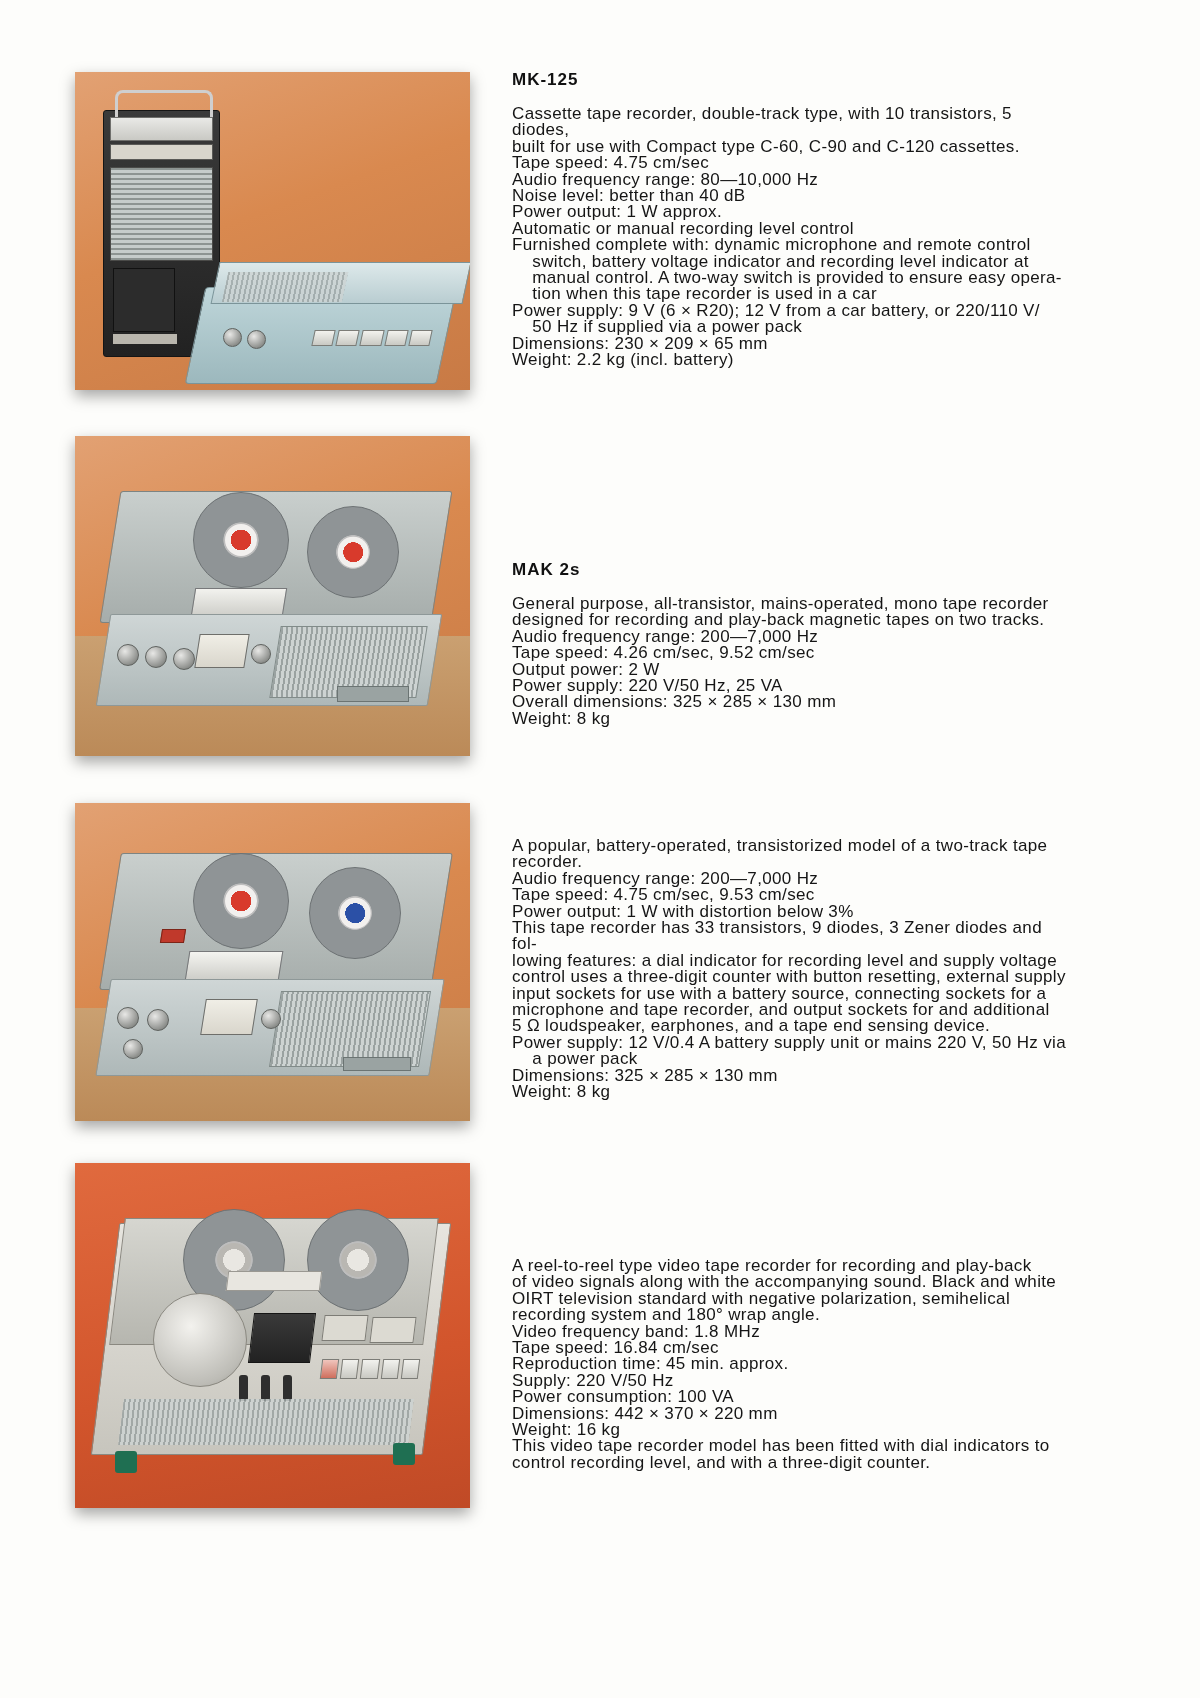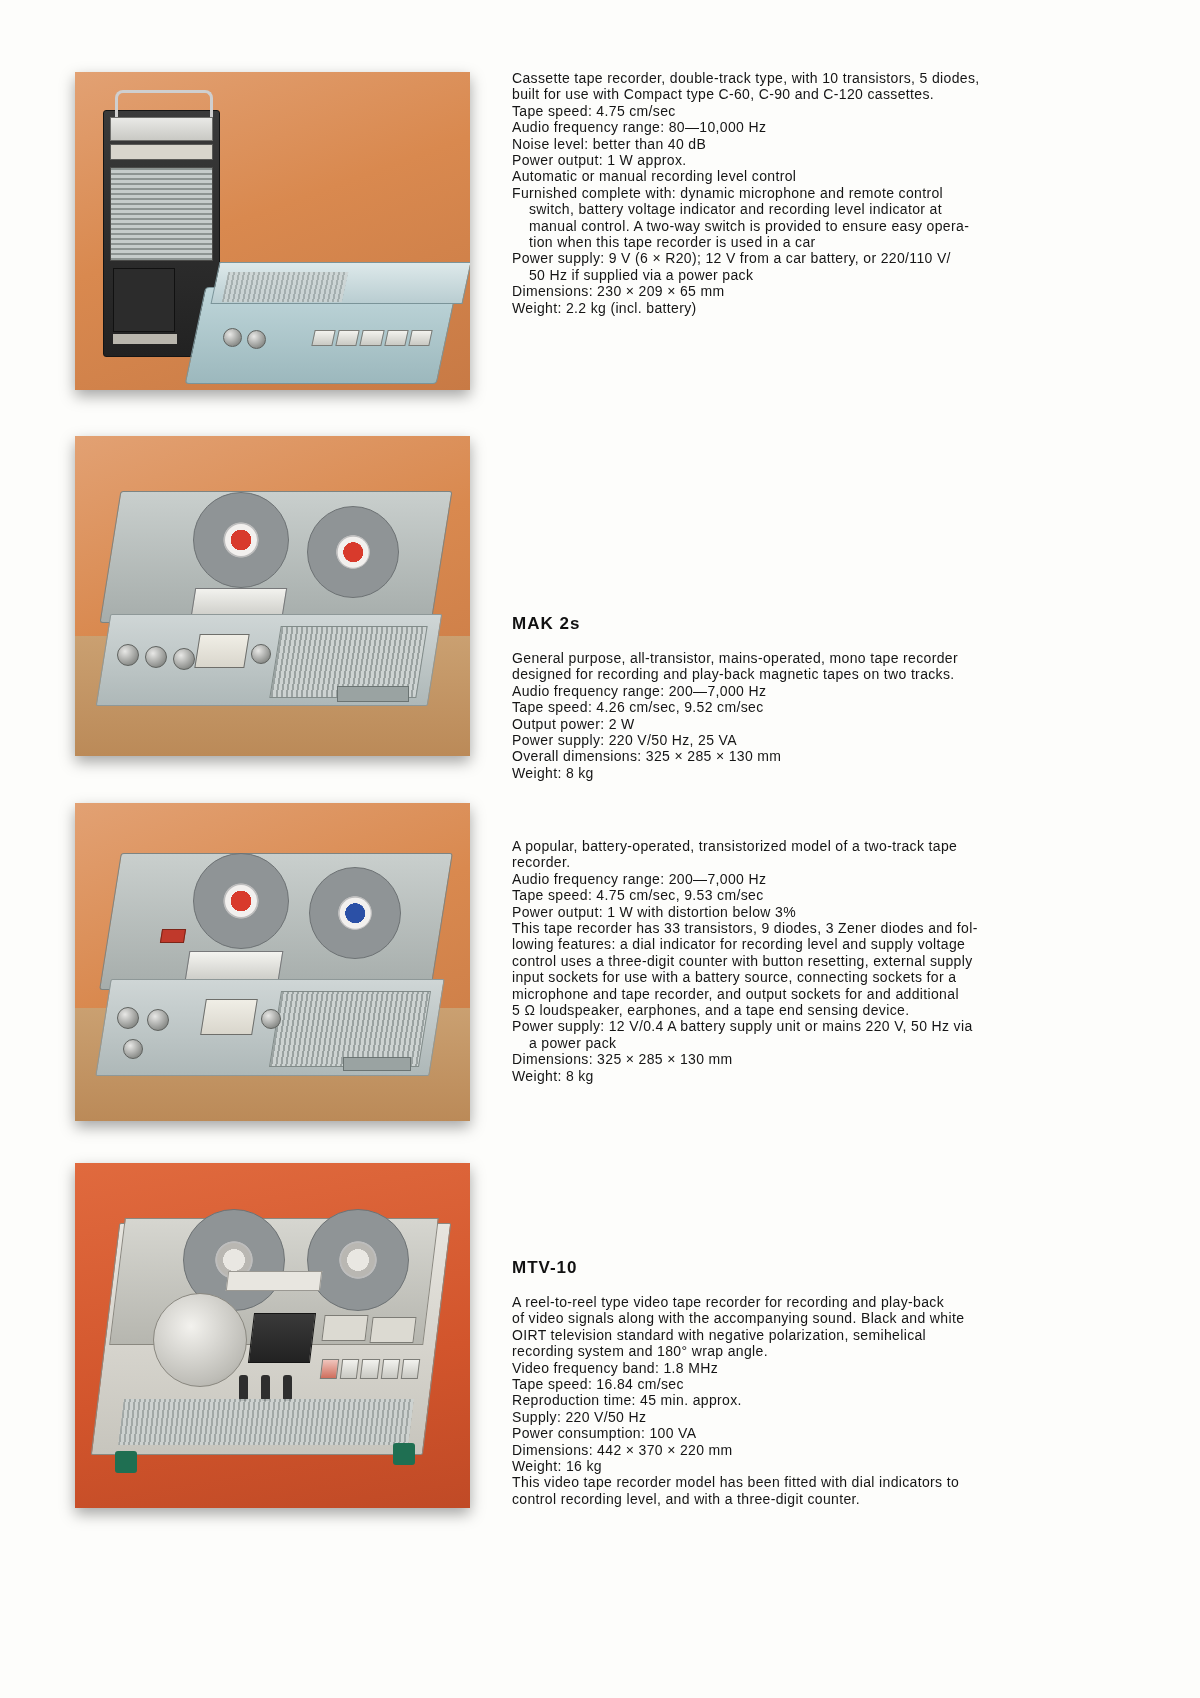--- a/index.html
+++ b/index.html
@@ -120,6 +120,7 @@
     </div>
 
     <div class="spec" style="top:70px;">
+      <h2>MK-125</h2>
       <div class="body">Cassette tape recorder, double-track type, with 10 transistors, 5 diodes,
 built for use with Compact type C-60, C-90 and C-120 cassettes.
 Tape speed: 4.75 cm/sec

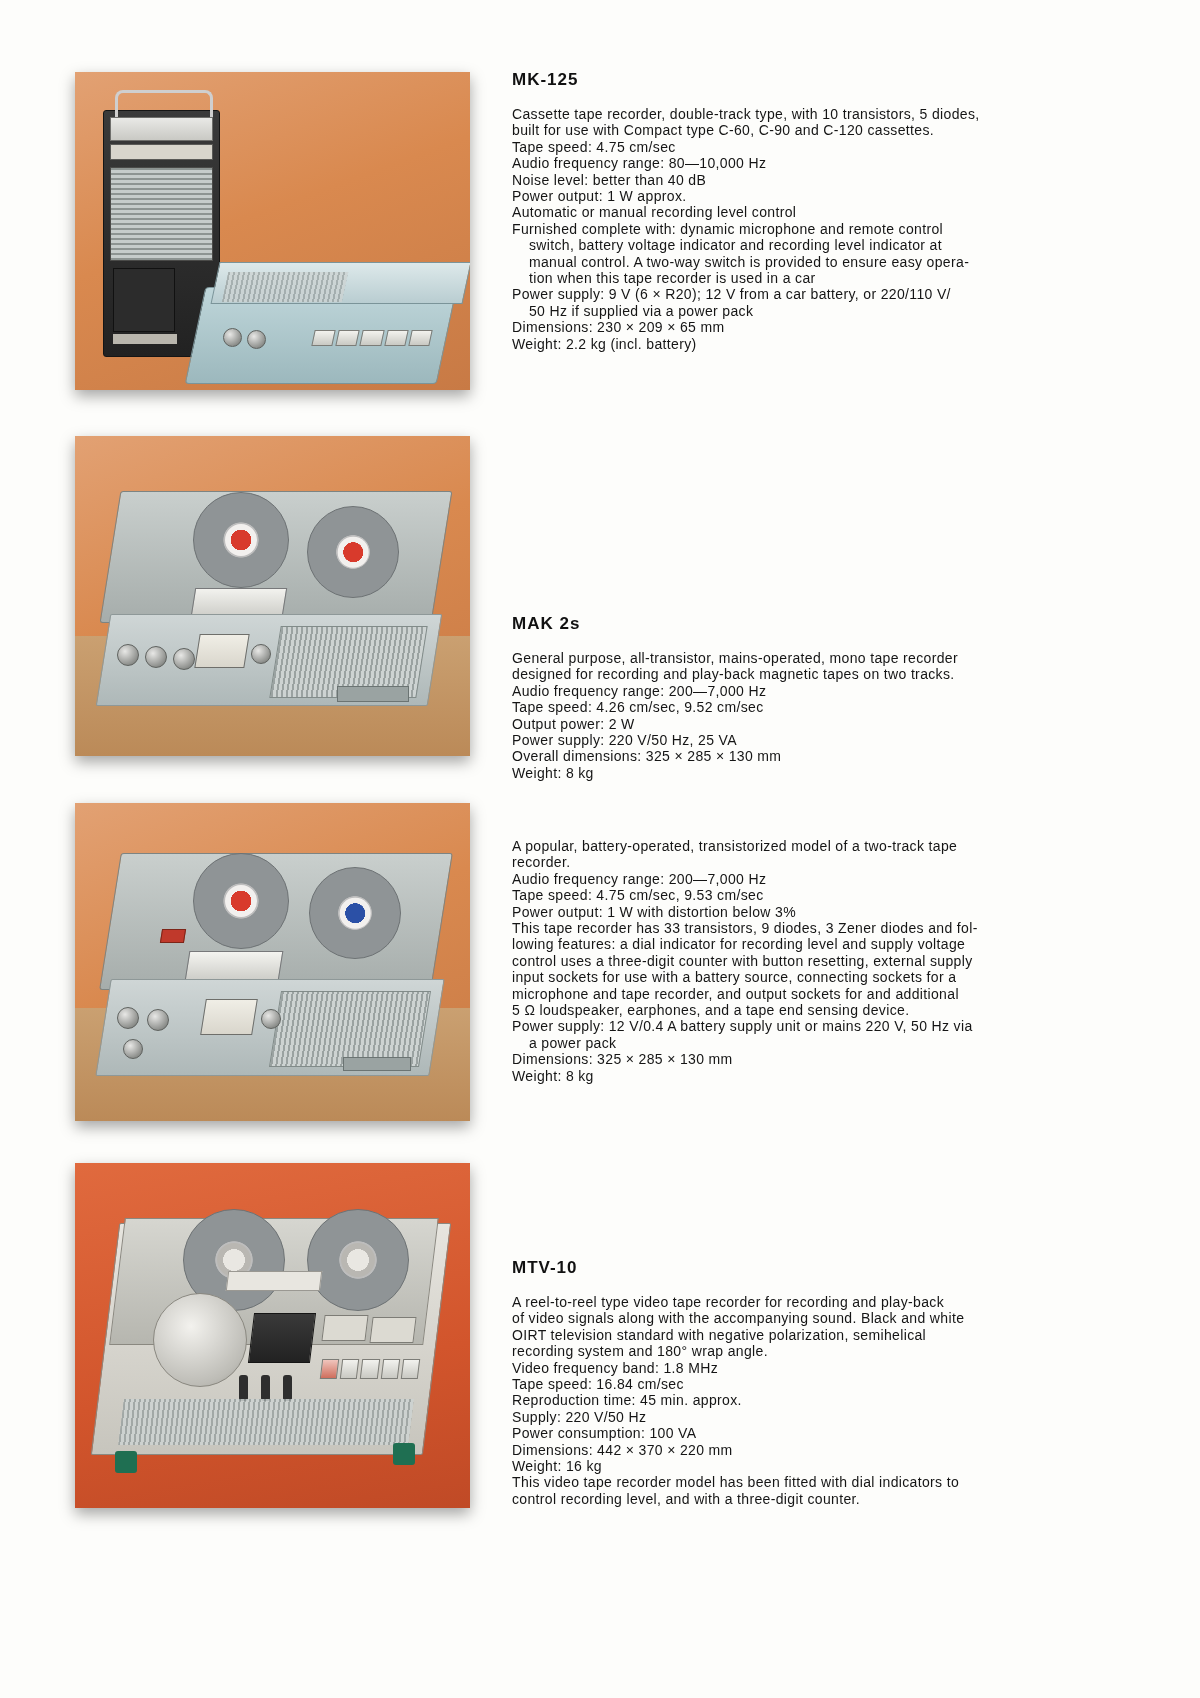--- a/index.html
+++ b/index.html
@@ -49,7 +49,7 @@
     color: #111;
   }
   .spec .body {
-    font-size: 14px;
+    font-size: 17px;
     line-height: 16.4px;
     letter-spacing: 0.35px;
     white-space: pre-wrap;

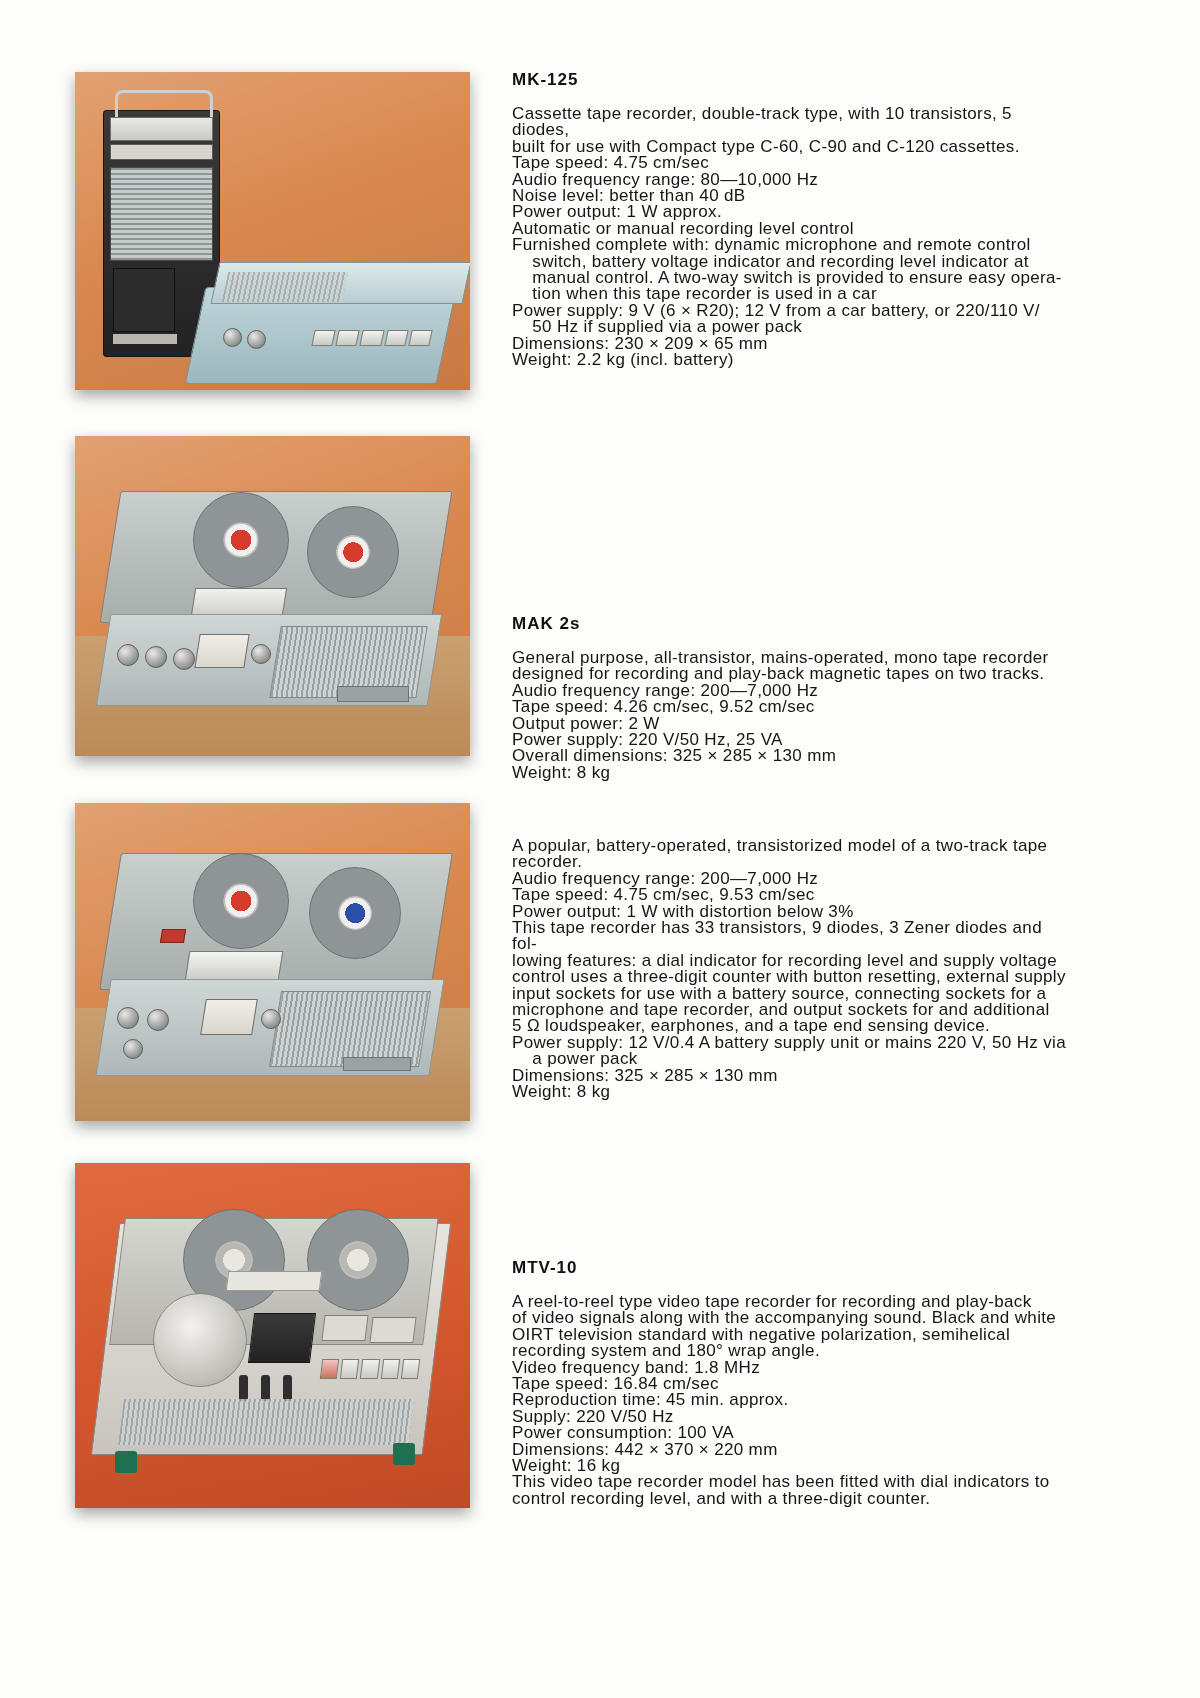--- a/index.html
+++ b/index.html
@@ -163,7 +163,7 @@
       <div class="dev" style="left:262px; top:250px; width:70px; height:14px; background:#9aa3a2; border:1px solid #6b7473;"></div>
     </div>
 
-    <div class="spec" style="top:614px;">
+    <div class="spec" style="top:560px;">
       <h2>MAK 2s</h2>
       <div class="body">General purpose, all-transistor, mains-operated, mono tape recorder
 designed for recording and play-back magnetic tapes on two tracks.

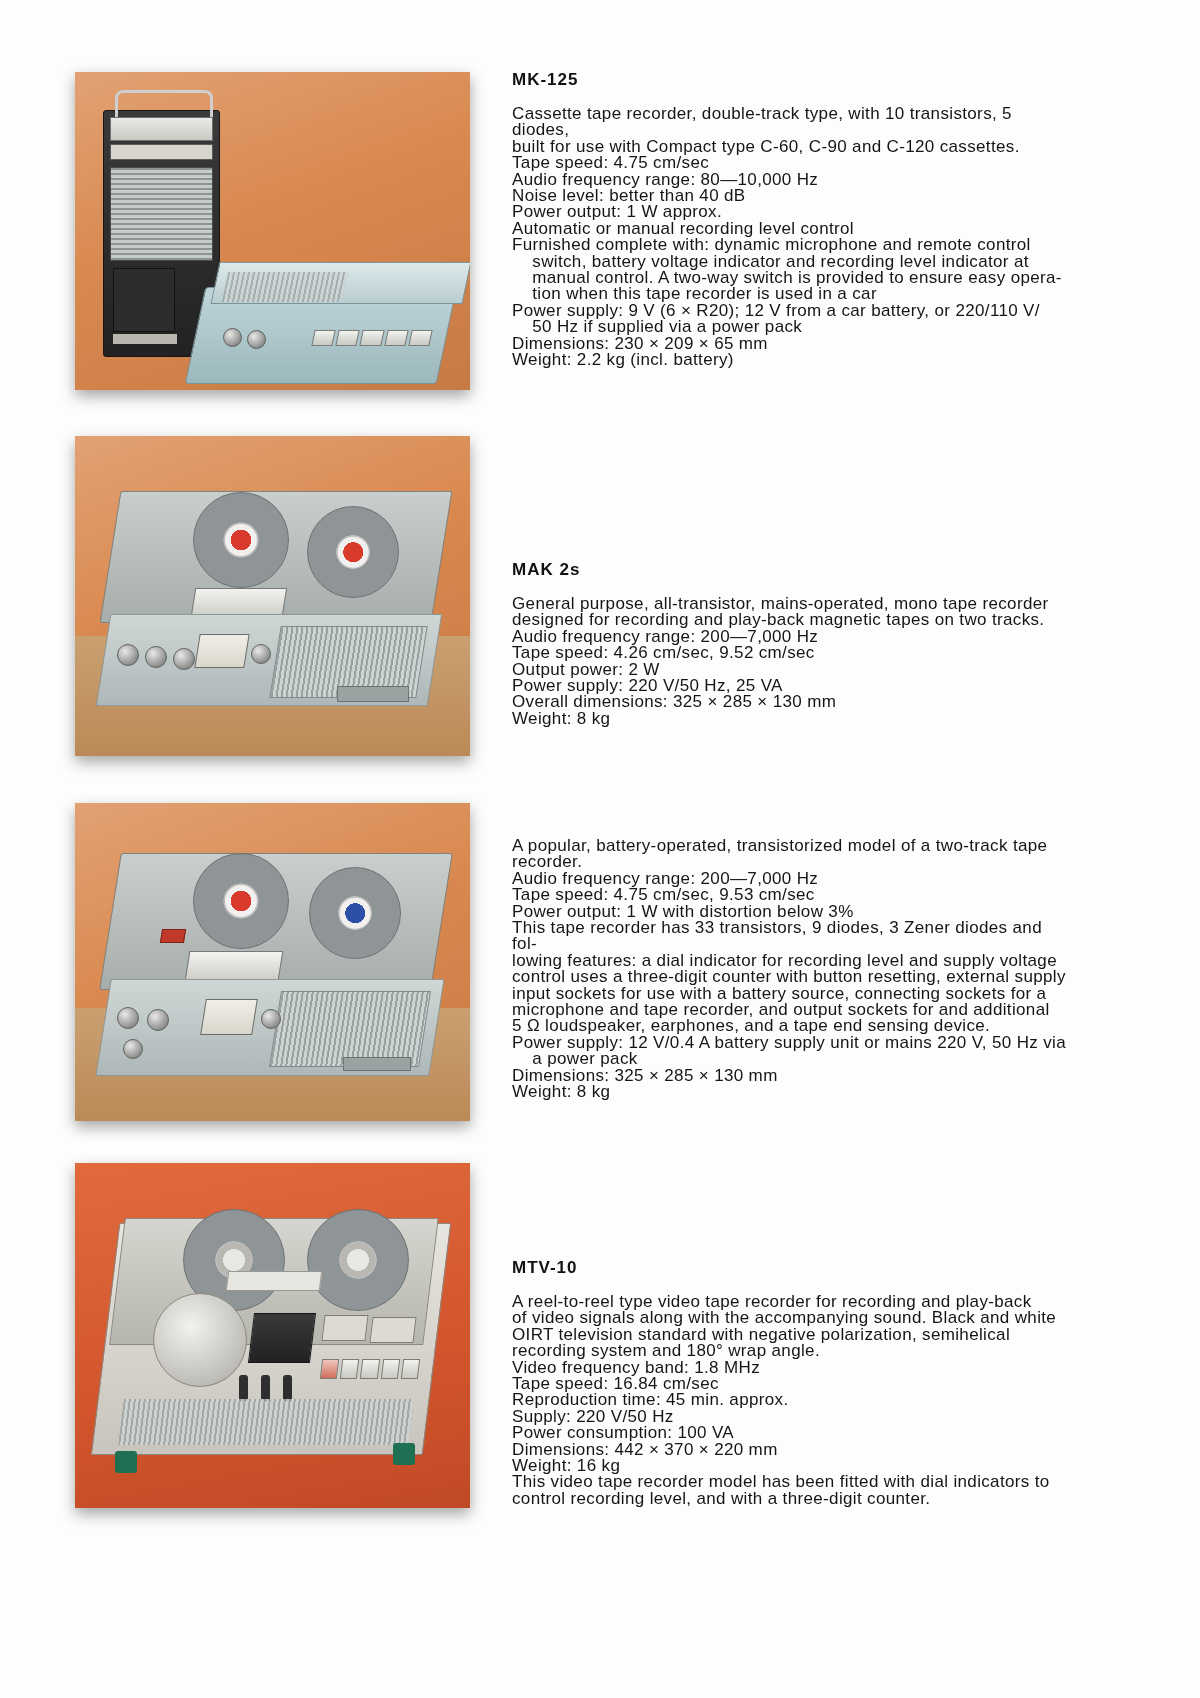--- a/index.html
+++ b/index.html
@@ -253,7 +253,6 @@
     </div>
 
     <div class="spec" style="top:1258px;">
-      <h2>MTV-10</h2>
       <div class="body">A reel-to-reel type video tape recorder for recording and play-back
 of video signals along with the accompanying sound. Black and white
 OIRT television standard with negative polarization, semihelical

